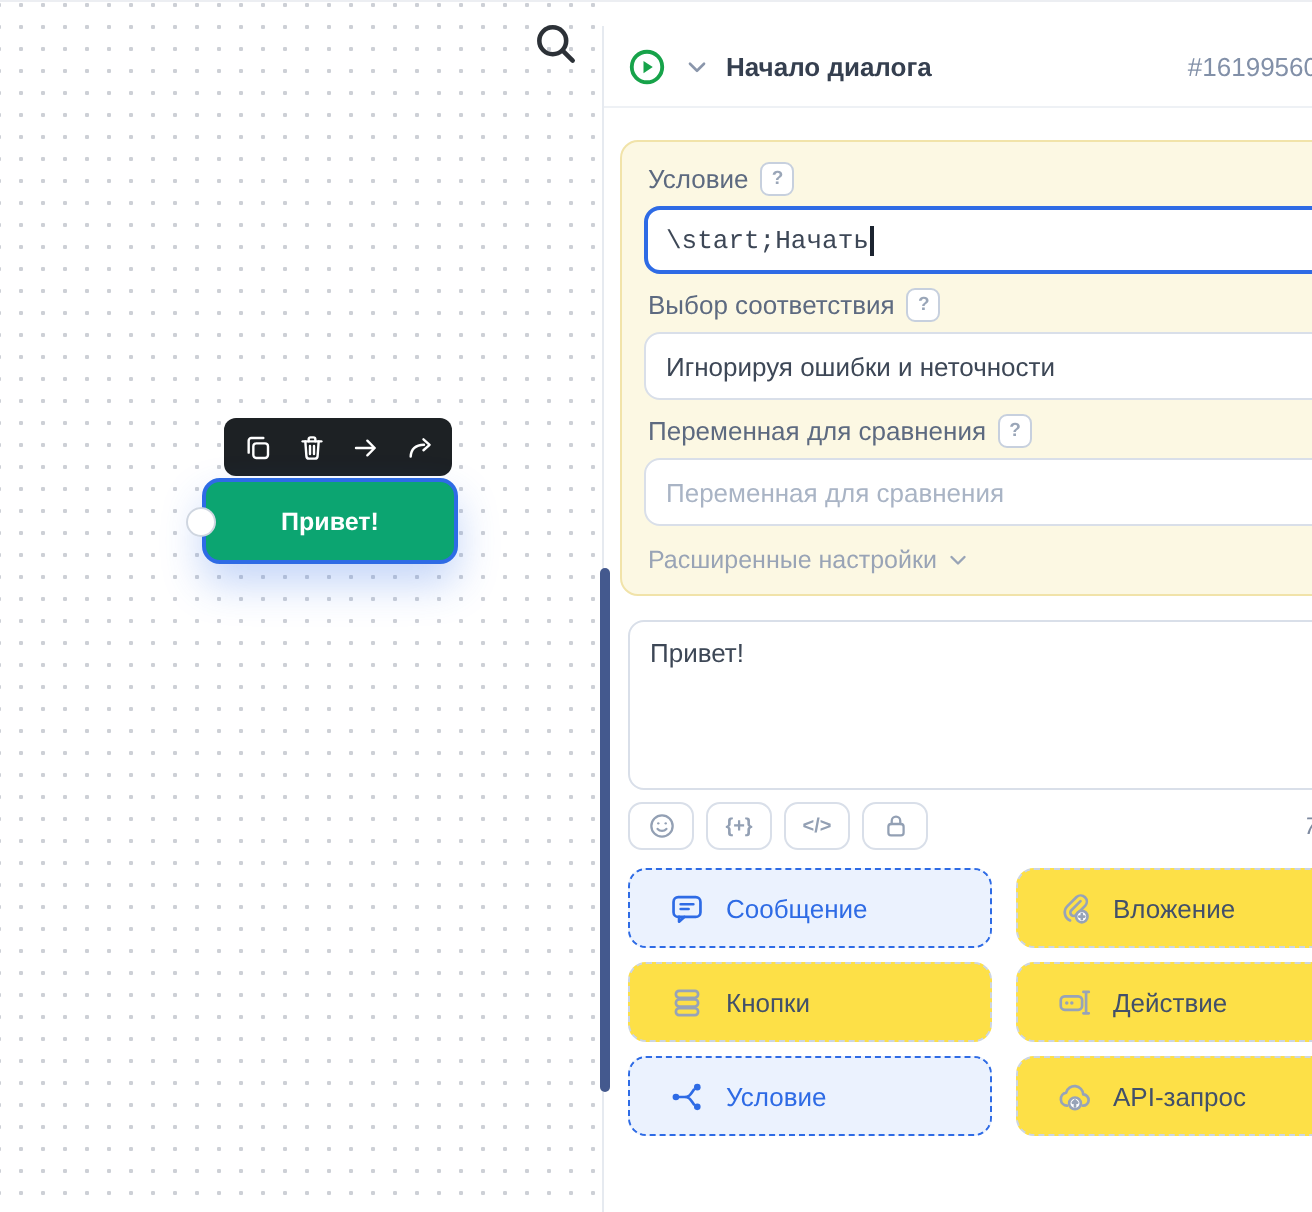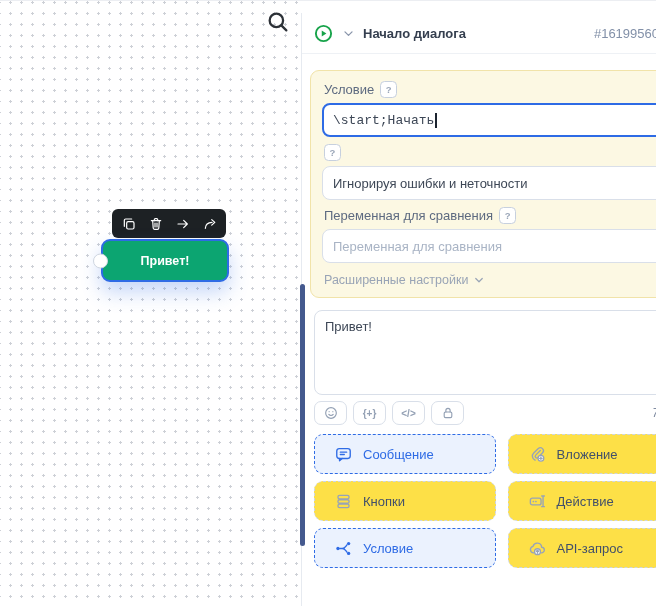--- a/index.html
+++ b/index.html
@@ -180,6 +180,7 @@
       </div>
 
       <div class="field-label">
+        <span>Выбор соответствия</span>
         <span class="help">?</span>
       </div>
       <div class="select">

